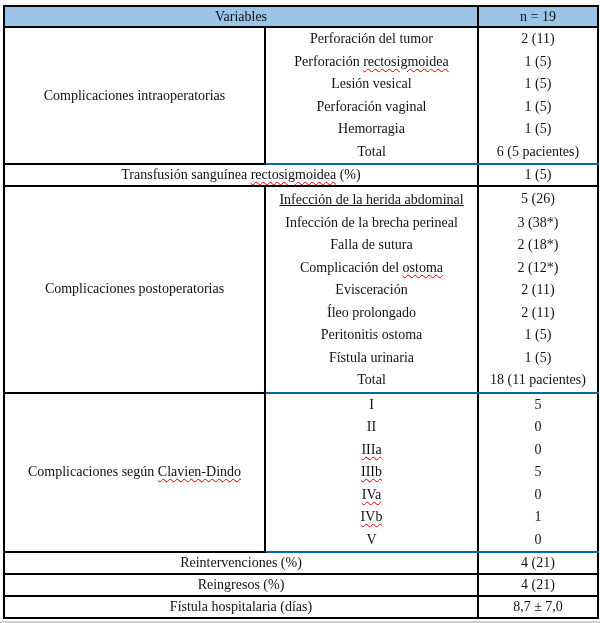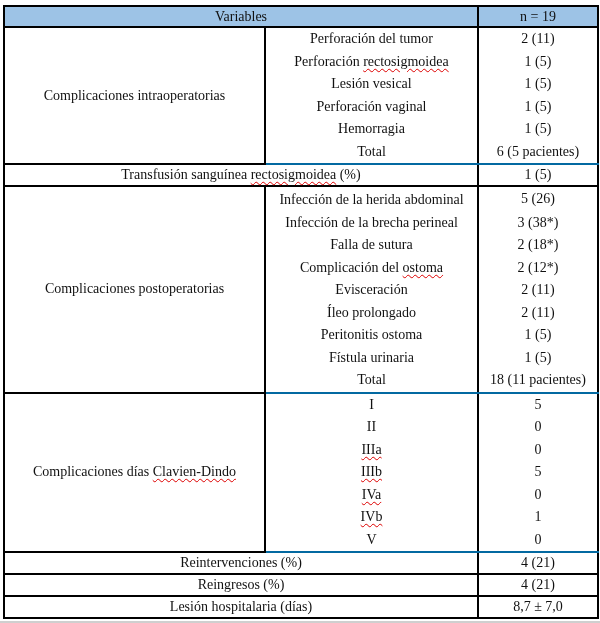--- a/index.html
+++ b/index.html
@@ -13,7 +13,7 @@
     td.sub { border-top: none; border-bottom: none; height: 22.5px; line-height: 20px; }
     td.sub.first { border-top: 2px solid #000; }
     td.sub.last { border-bottom: 2px solid #0369a1; }
-    td.two { line-height: 19px; padding: 1px 4px; }
+    td.two { line-height: 19px; padding: 1px 4px; text-decoration: underline; }
     .wavy { text-decoration: underline wavy #d00; text-decoration-thickness: 1px; text-underline-offset: 2px; }
     tr.single td { height: 20px; line-height: 20px; }
     .bottom-shadow { position: absolute; left: 0; top: 621px; width: 600px; height: 2px; background: #cfcfcf; }

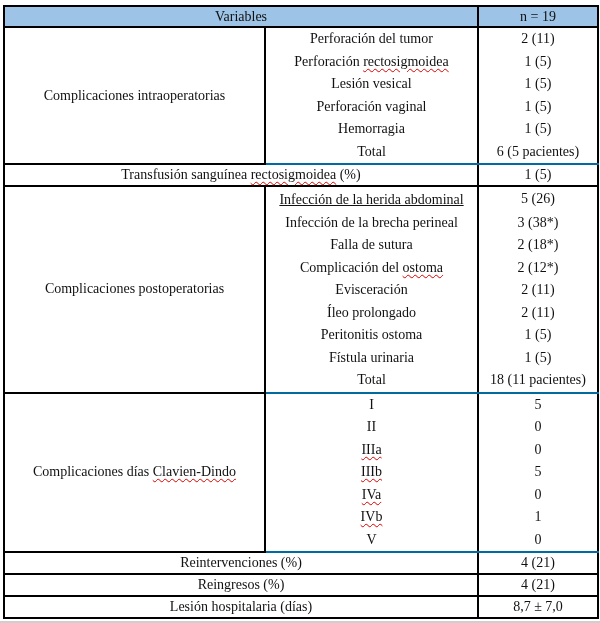--- a/index.html
+++ b/index.html
@@ -107,7 +107,7 @@
     </tr>
 
     <tr>
-      <td rowspan="7"><span>Complicaciones días </span><span class="wavy">Clavien-Dindo</span></td>
+      <td rowspan="7"><span>Complicaciones según </span><span class="wavy">Clavien-Dindo</span></td>
       <td class="sub first">I</td>
       <td class="sub first">5</td>
     </tr>

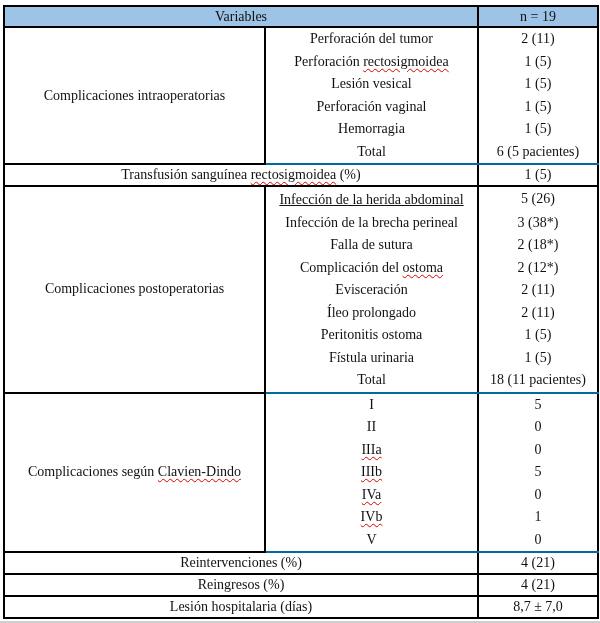--- a/index.html
+++ b/index.html
@@ -145,7 +145,7 @@
       <td>4 (21)</td>
     </tr>
     <tr class="single">
-      <td colspan="2">Lesión hospitalaria (días)</td>
+      <td colspan="2">Fístula hospitalaria (días)</td>
       <td>8,7 ± 7,0</td>
     </tr>
   </tbody>

